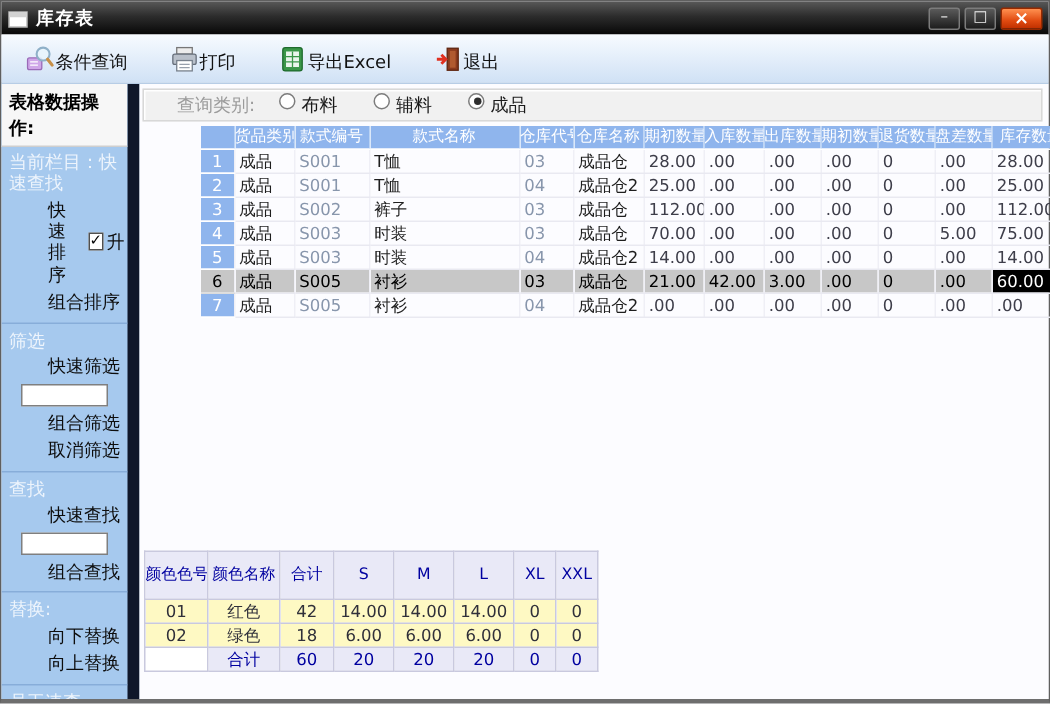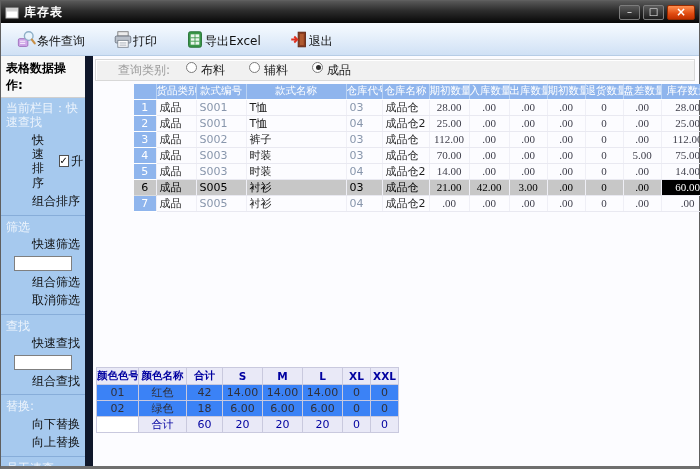--- a/index.html
+++ b/index.html
@@ -61,7 +61,7 @@
   .grid td { height:14px; border-bottom:1px solid #e9e9f1; border-right:1px solid #efeff6;
              overflow:hidden; white-space:nowrap; padding:0 3px; color:#1e1e1e; }
   .grid td.rn { background:#8fb5ed; color:#fff; text-align:center; border-bottom:1px solid #fff; padding:0; }
-  .grid td.num { text-align:center; color:#3e3e4a;font-family:Liberation Serif, serif; }
+  .grid td.num { text-align:left; color:#3e3e4a; }
   .grid td.mut { color:#8896ac; }
   .grid th.fill, .grid td.fill { background:transparent; border:none; }
   .grid tr.sel td { background:#c7c7c7; color:#000; }

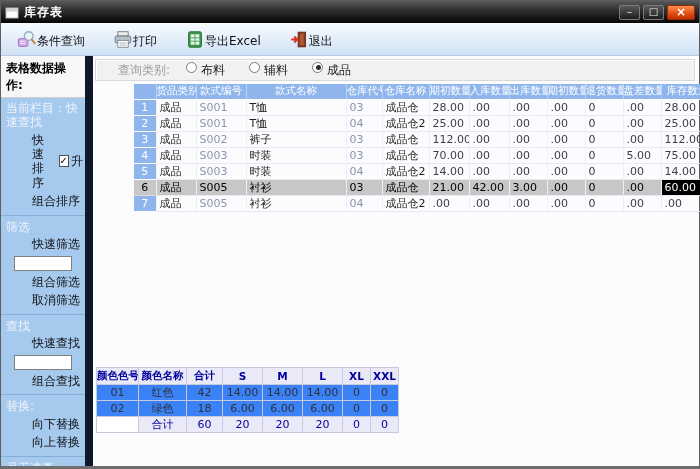--- a/index.html
+++ b/index.html
@@ -73,7 +73,7 @@
 
   
   table.sum { border-collapse:collapse; table-layout:fixed; width:302px; font-size:11px; margin-left:1px; }
-  .sum th { background:#e9e9f7; color:#0000a0; font-weight:bold; font-size:10.5px; height:17px;
+  .sum th { background:#e9e9f7; color:#0000a0; font-weight:normal; font-size:10.5px; height:32px;
             border:1px solid #c9c9de; overflow:hidden; white-space:nowrap; }
   .sum td { height:14px; border:1px solid #c9c9de; text-align:center; color:#30303a;
             background:#3b82f6; overflow:hidden; white-space:nowrap; }

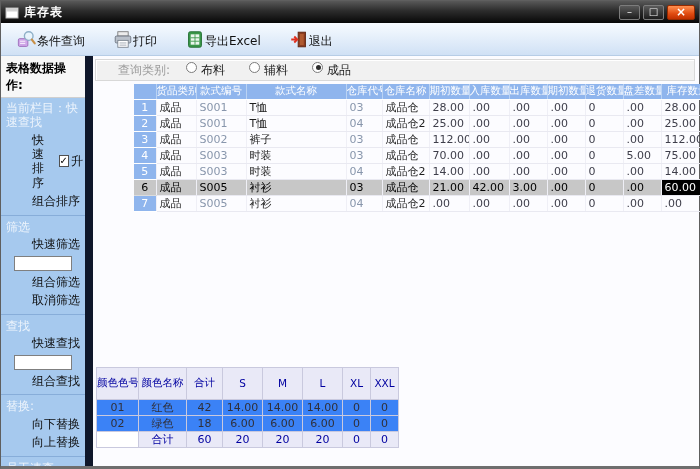--- a/index.html
+++ b/index.html
@@ -76,7 +76,7 @@
   .sum th { background:#e9e9f7; color:#0000a0; font-weight:normal; font-size:10.5px; height:32px;
             border:1px solid #c9c9de; overflow:hidden; white-space:nowrap; }
   .sum td { height:14px; border:1px solid #c9c9de; text-align:center; color:#30303a;
-            background:#3b82f6; overflow:hidden; white-space:nowrap; }
+            background:#fef9c3; overflow:hidden; white-space:nowrap; }
   .sum tr.foot td { background:#e9e9f7; color:#0000a0; }
   .sum tr.foot td.blank { background:#fff; }
 </style>

